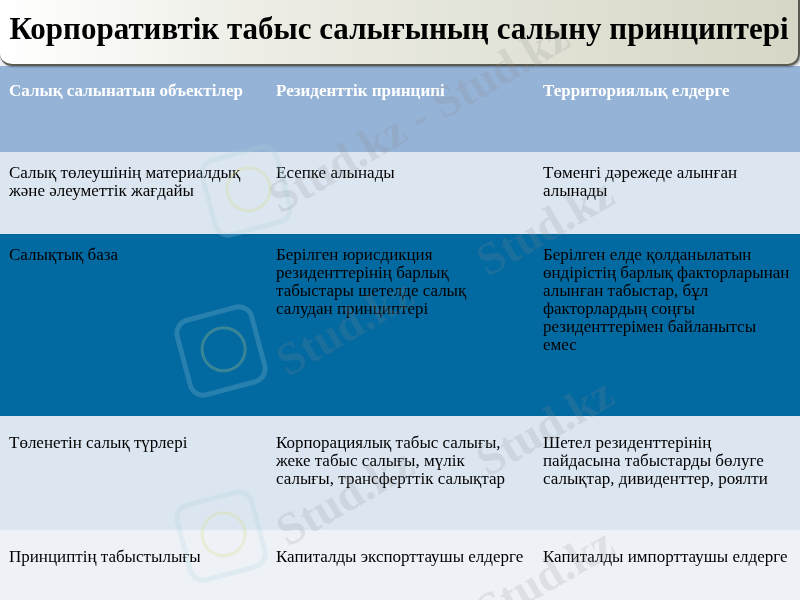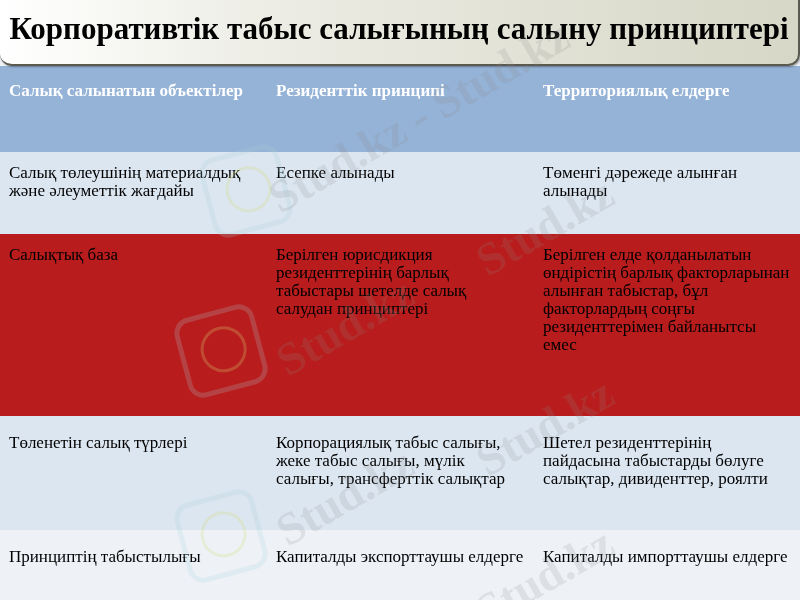--- a/index.html
+++ b/index.html
@@ -29,7 +29,7 @@
   }
   th { background:#95b3d7; color:#fff; font-weight:bold; height:70px; padding-top:16px; }
   tr.r1 td { background:#dce6f1; height:70px; }
-  tr.r2 td { background:#b91c1c; height:170px;margin-top:12px; }
+  tr.r2 td { background:#0369a1; height:170px;margin-top:12px; }
   tr.r3 td { background:#dce6f1; height:96px; padding-top:18px;margin-left:44px; }
   tr.r4 td { background:#eef2f7; height:80px; padding-top:18px; }
   .watermark {

